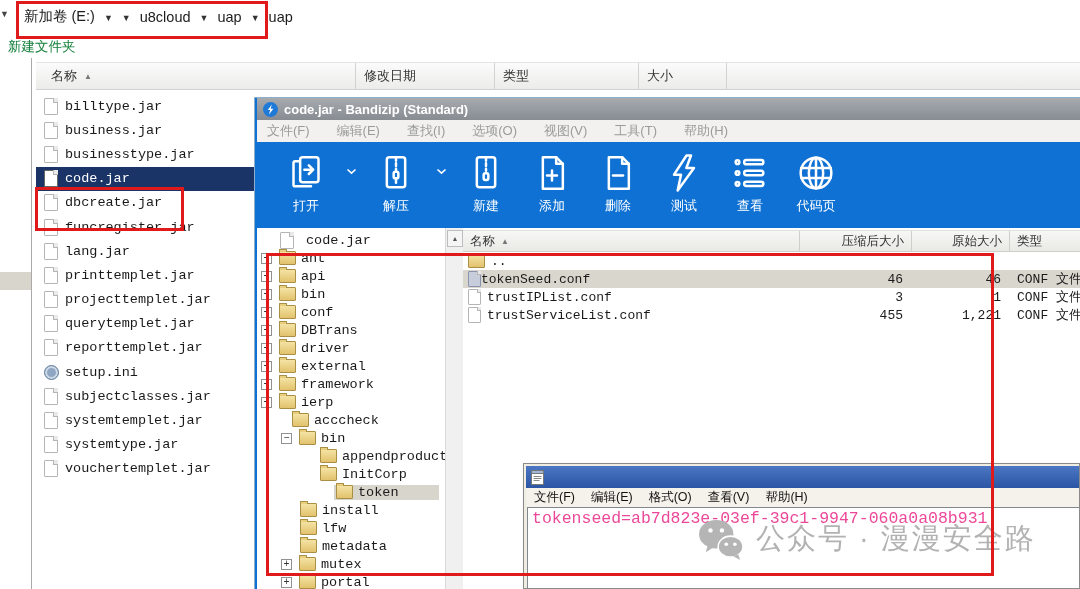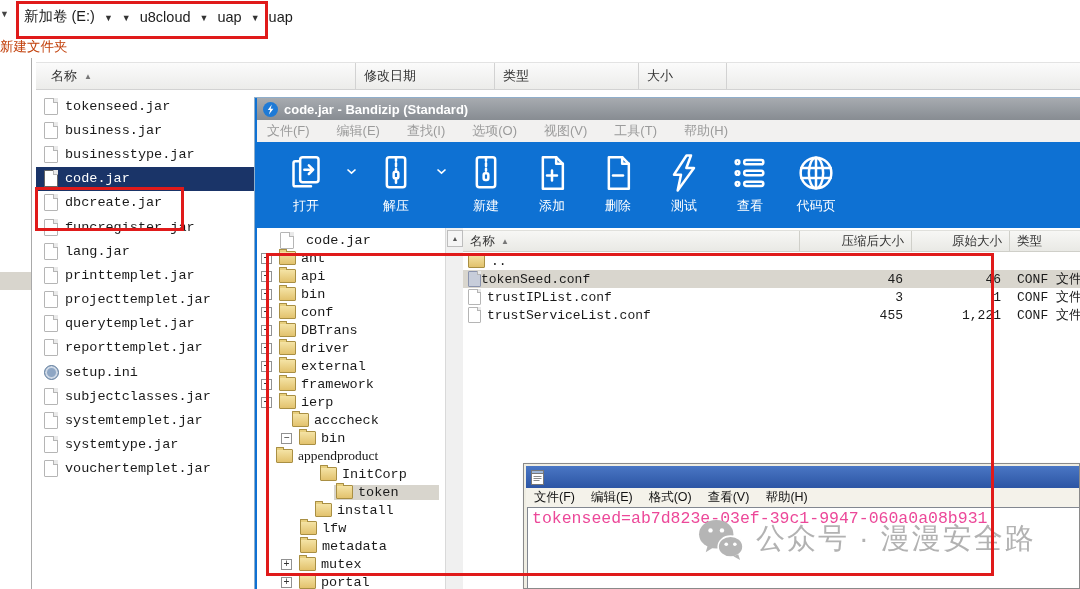--- a/index.html
+++ b/index.html
@@ -13,7 +13,7 @@
   #breadcrumb{position:absolute;left:24px;top:7px;display:flex;align-items:center;gap:9px;font-size:14.5px;color:#1d1d1d;}
   .crumb{white-space:nowrap;}
   .crumb-sep{font-size:9px;color:#333;padding-top:2px;}
-  #newfolder{position:absolute;left:0;top:38px;font-size:13.5px;color:#c2410c;}
+  #newfolder{position:absolute;left:8px;top:38px;font-size:13.5px;color:#15803d;}
 
   
   #nav-sep{position:absolute;left:31px;top:58px;width:1px;height:531px;background:#a9a9a9;}

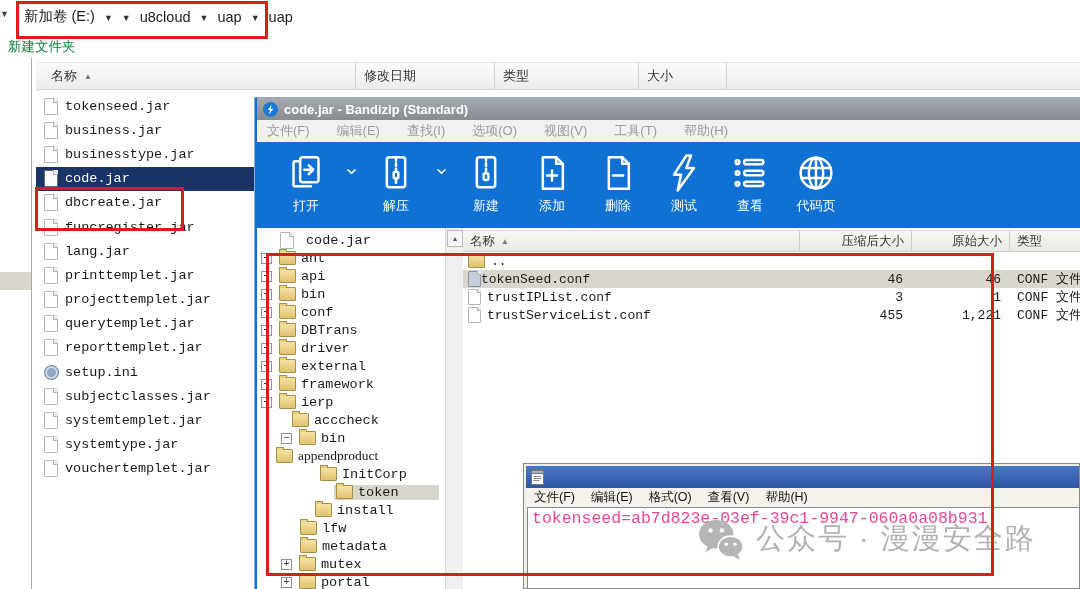--- a/index.html
+++ b/index.html
@@ -138,7 +138,7 @@
   <div id="explorer-files">
       <div class="file-row mono">
         <span class="icon-doc"></span>
-        <span>tokenseed.jar</span>
+        <span>billtype.jar</span>
       </div>
       <div class="file-row mono">
         <span class="icon-doc"></span>

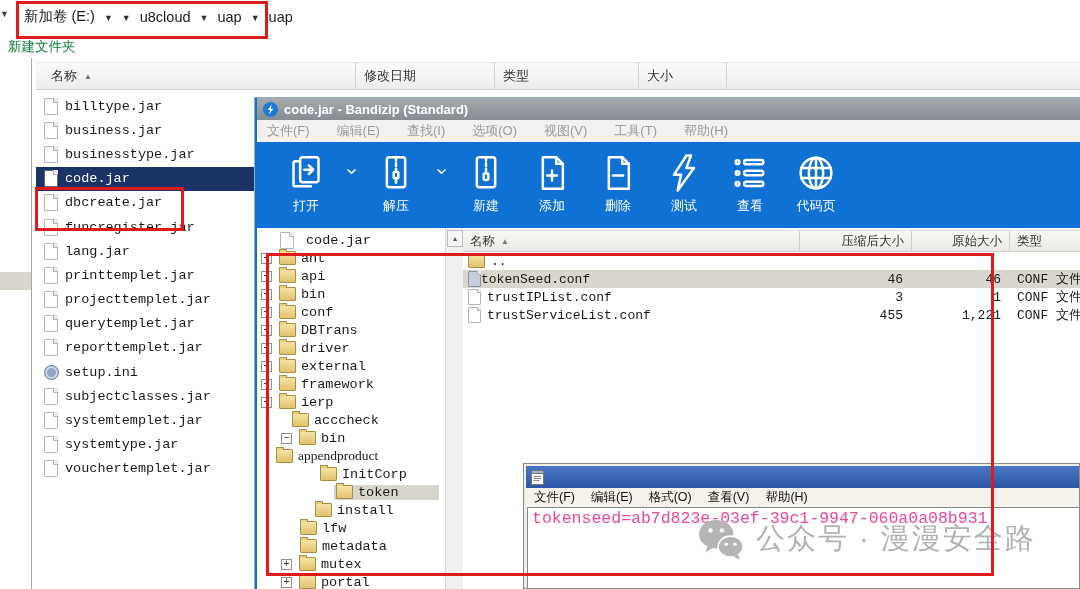--- a/index.html
+++ b/index.html
@@ -401,7 +401,7 @@
               <span>bin</span>
             </span>
           </div>
-          <div class="tree-row mono" style=" font-family: Liberation Serif, serif;">
+          <div class="tree-row mono" style="padding-left: 44px;">
             <span class="exp-spacer"></span>
             <span class="tree-inner">
               <span class="icon-folder"></span>

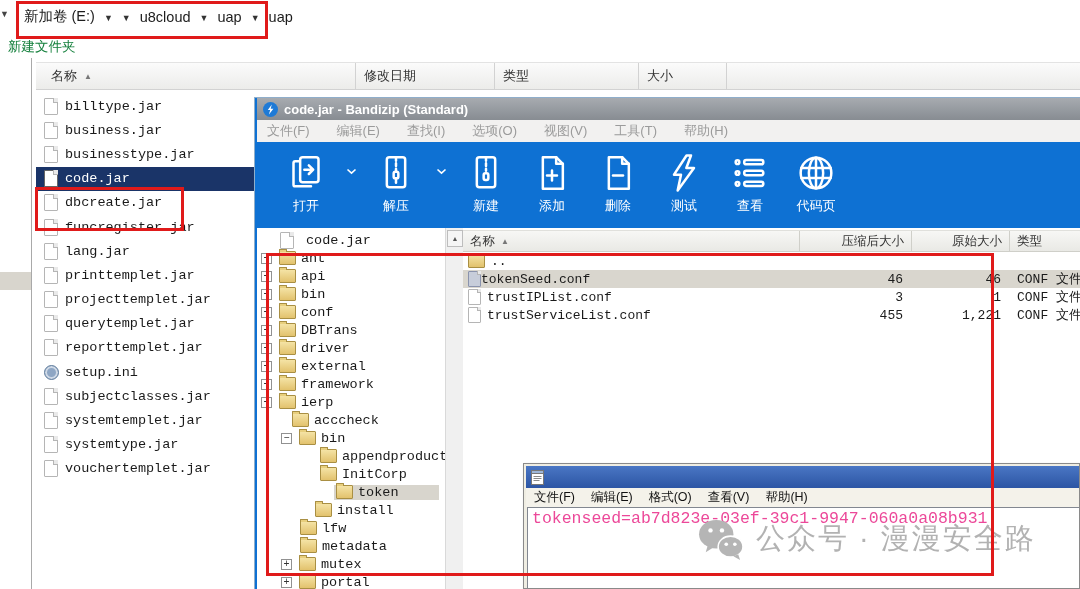--- a/index.html
+++ b/index.html
@@ -422,7 +422,7 @@
               <span>token</span>
             </span>
           </div>
-          <div class="tree-row mono" style="padding-left: 39px;">
+          <div class="tree-row mono" style="padding-left: 24px;">
             <span class="exp-spacer"></span>
             <span class="tree-inner">
               <span class="icon-folder"></span>

